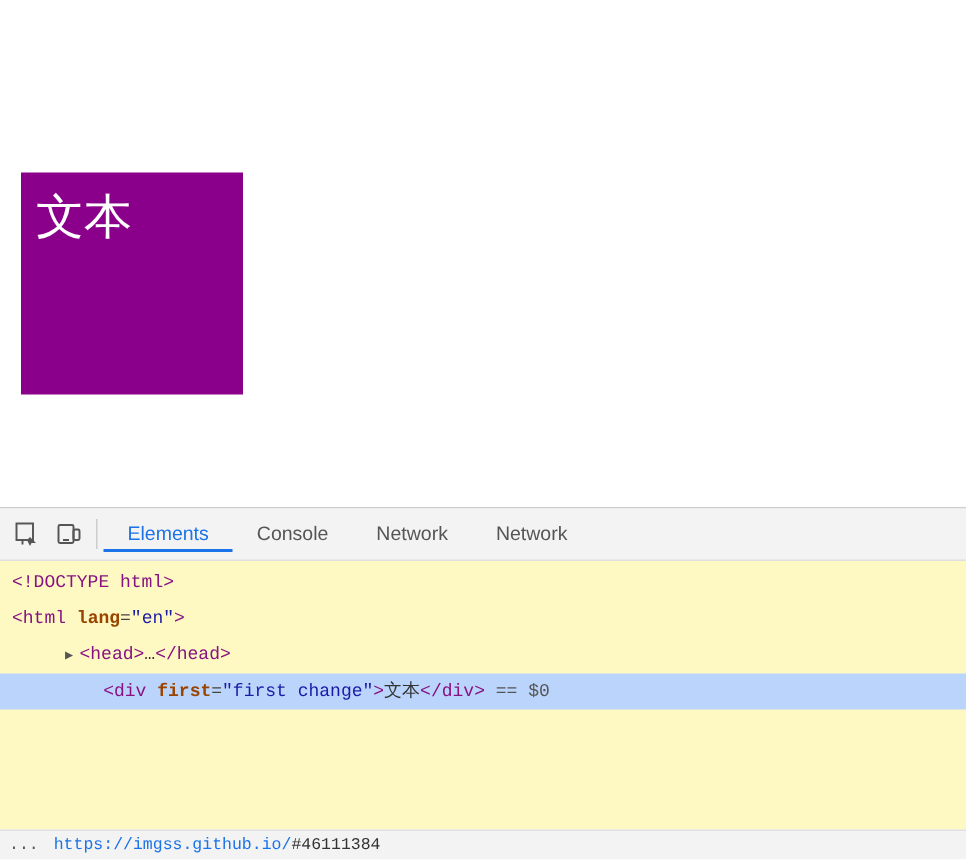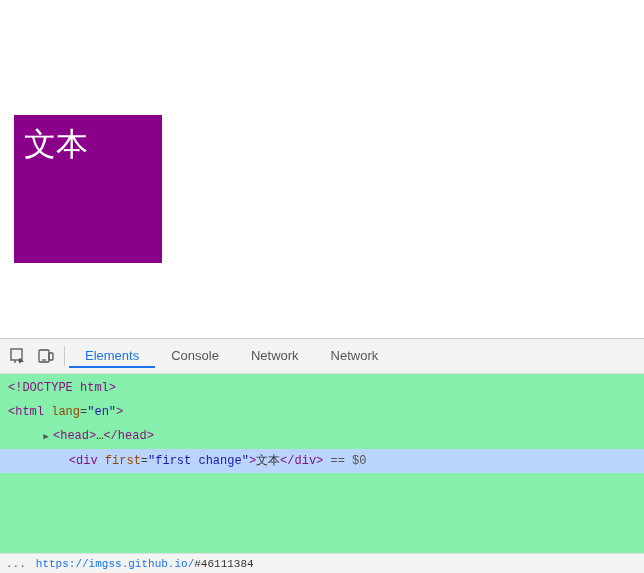--- a/index.html
+++ b/index.html
@@ -115,7 +115,7 @@
       overflow: hidden;
       font-family: "Consolas", "Courier New", monospace;
       font-size: 12px;
-      background: #86efac;
+      background: #fef9c3;
       padding: 2px 0;
     }
 

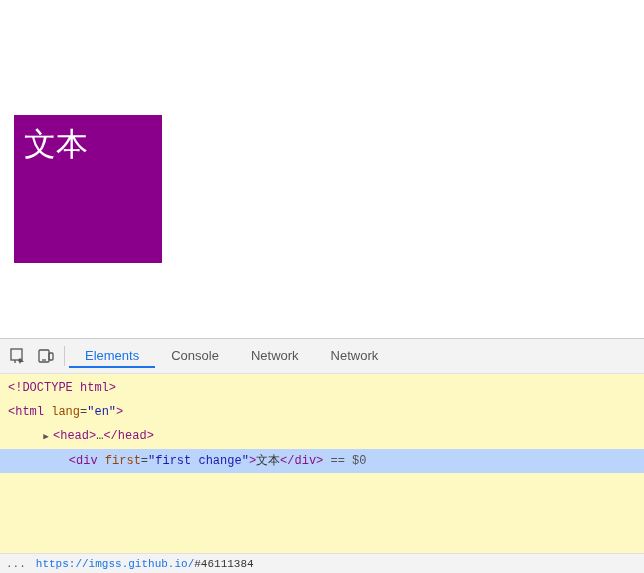--- a/index.html
+++ b/index.html
@@ -140,6 +140,7 @@
 
     .attr-name {
       color: #994500;
+      font-weight: bold;
     }
 
     .attr-value {

